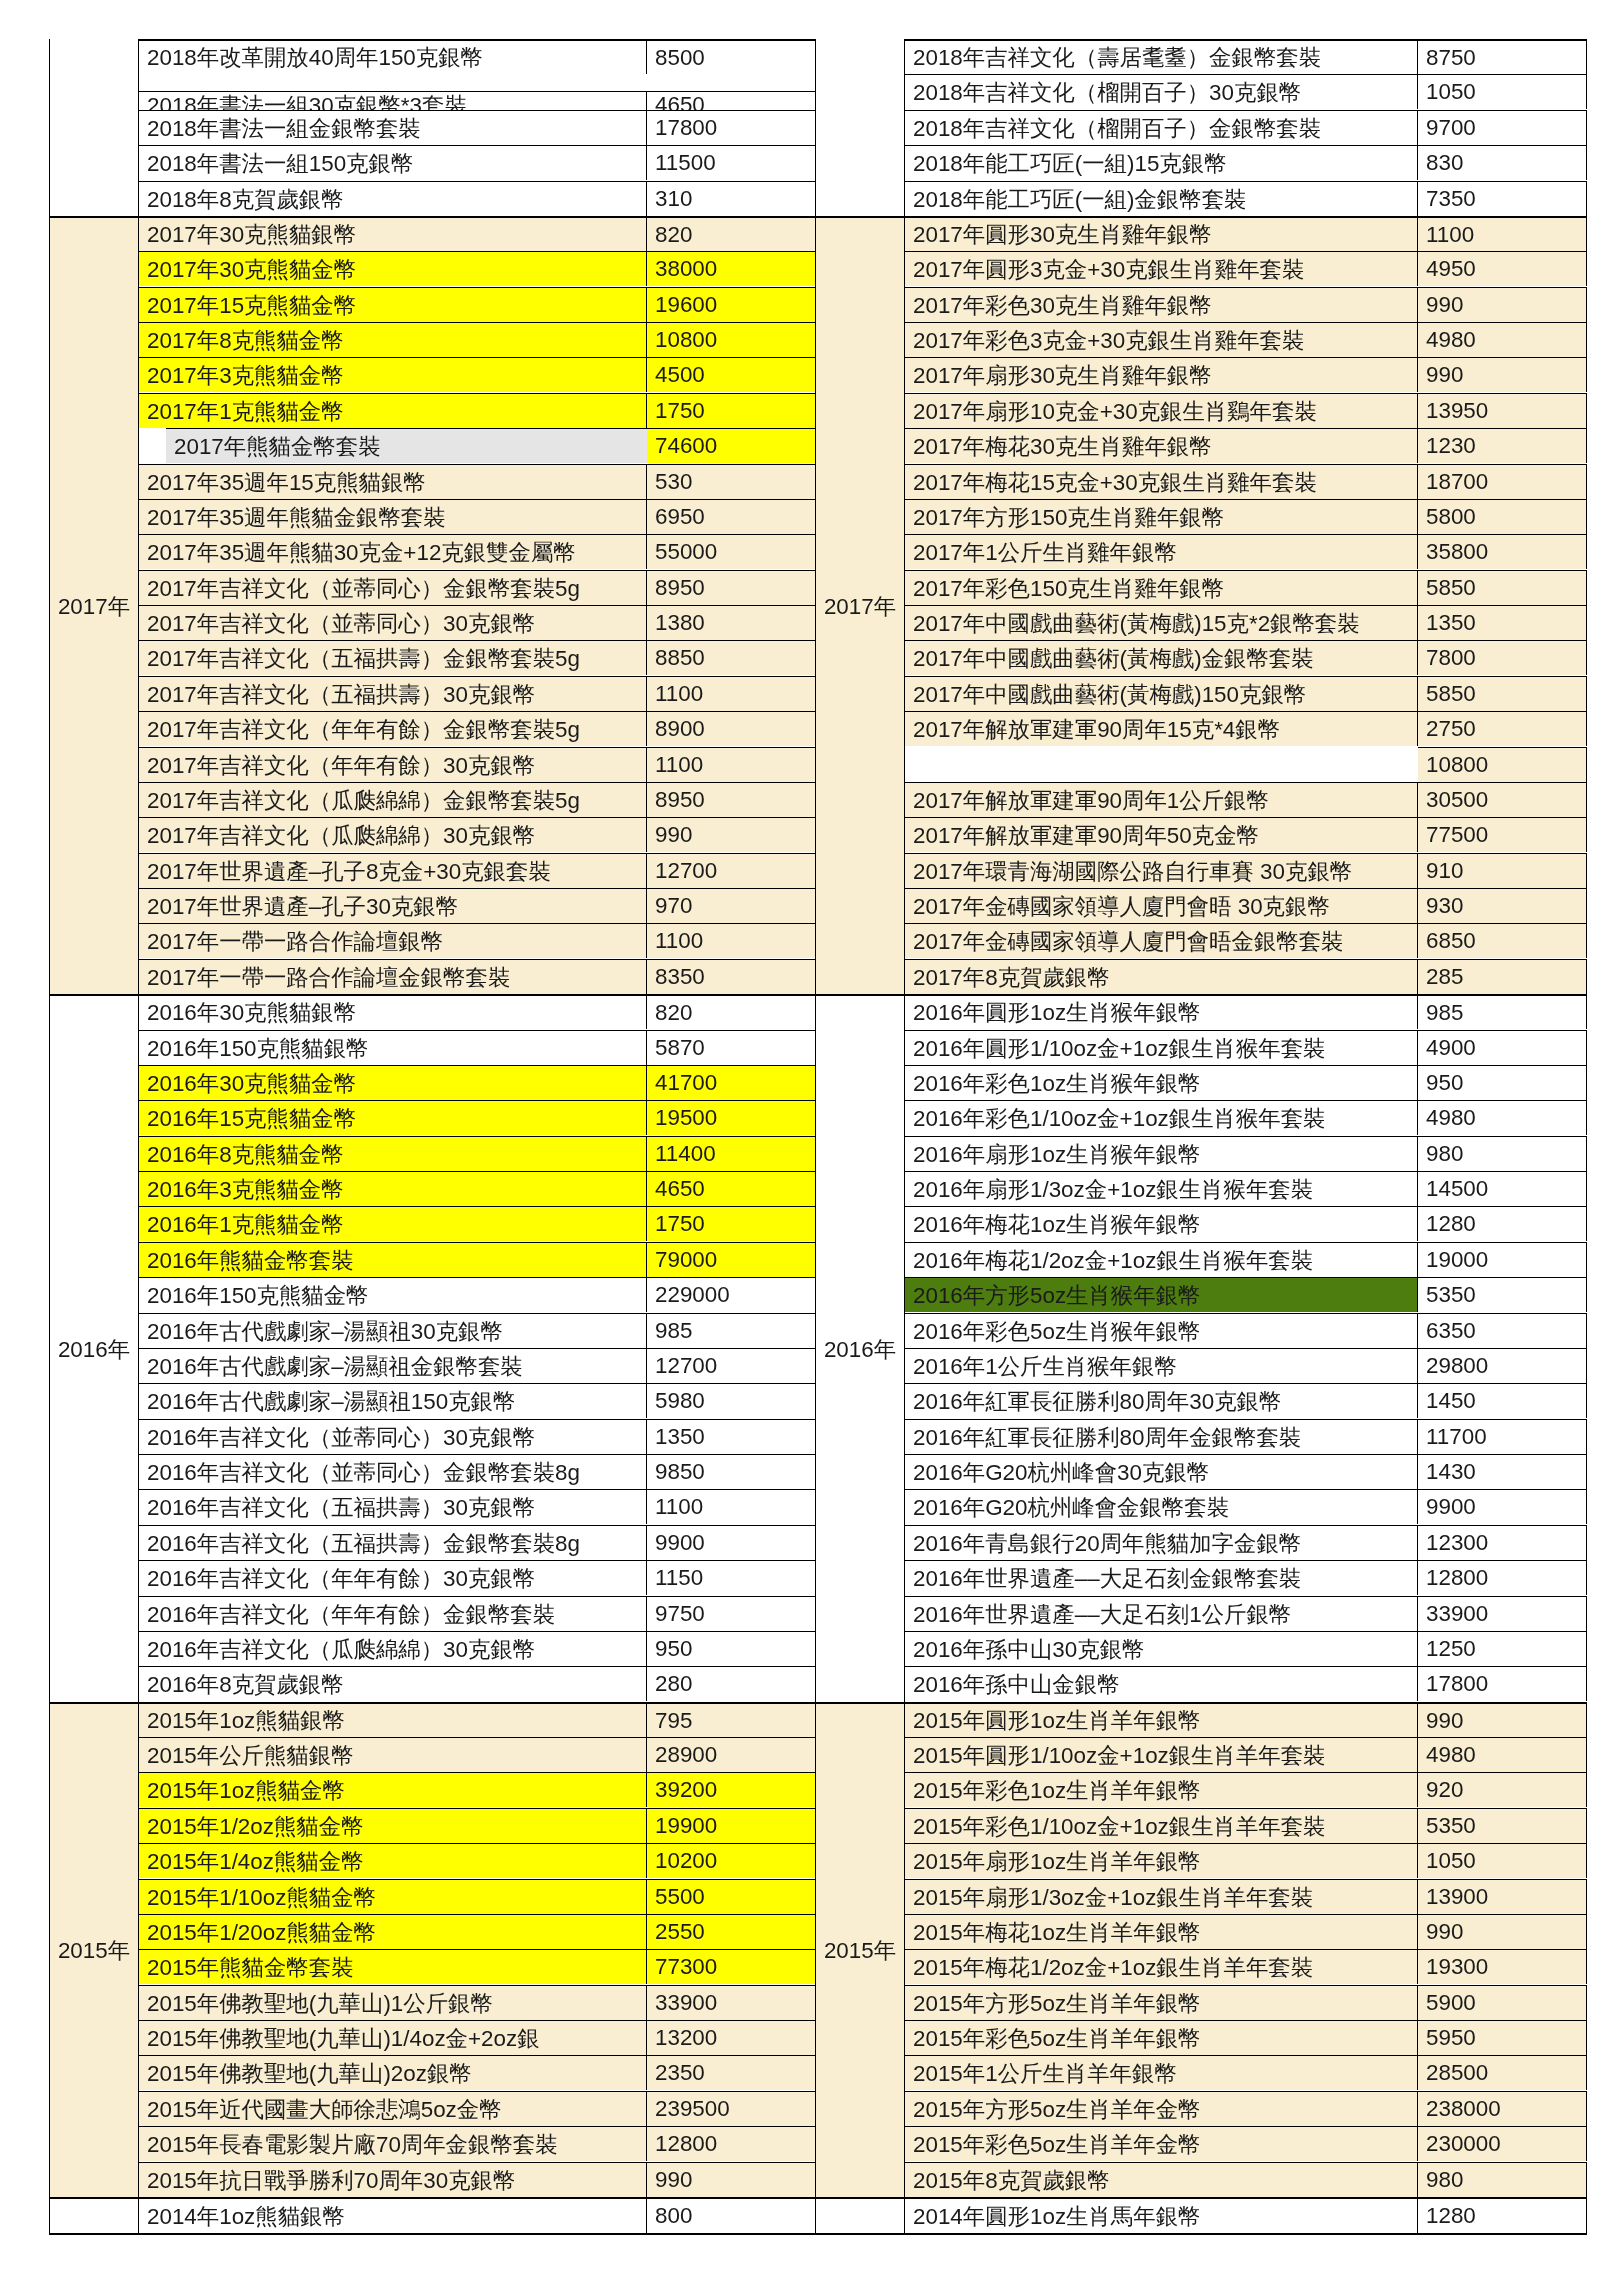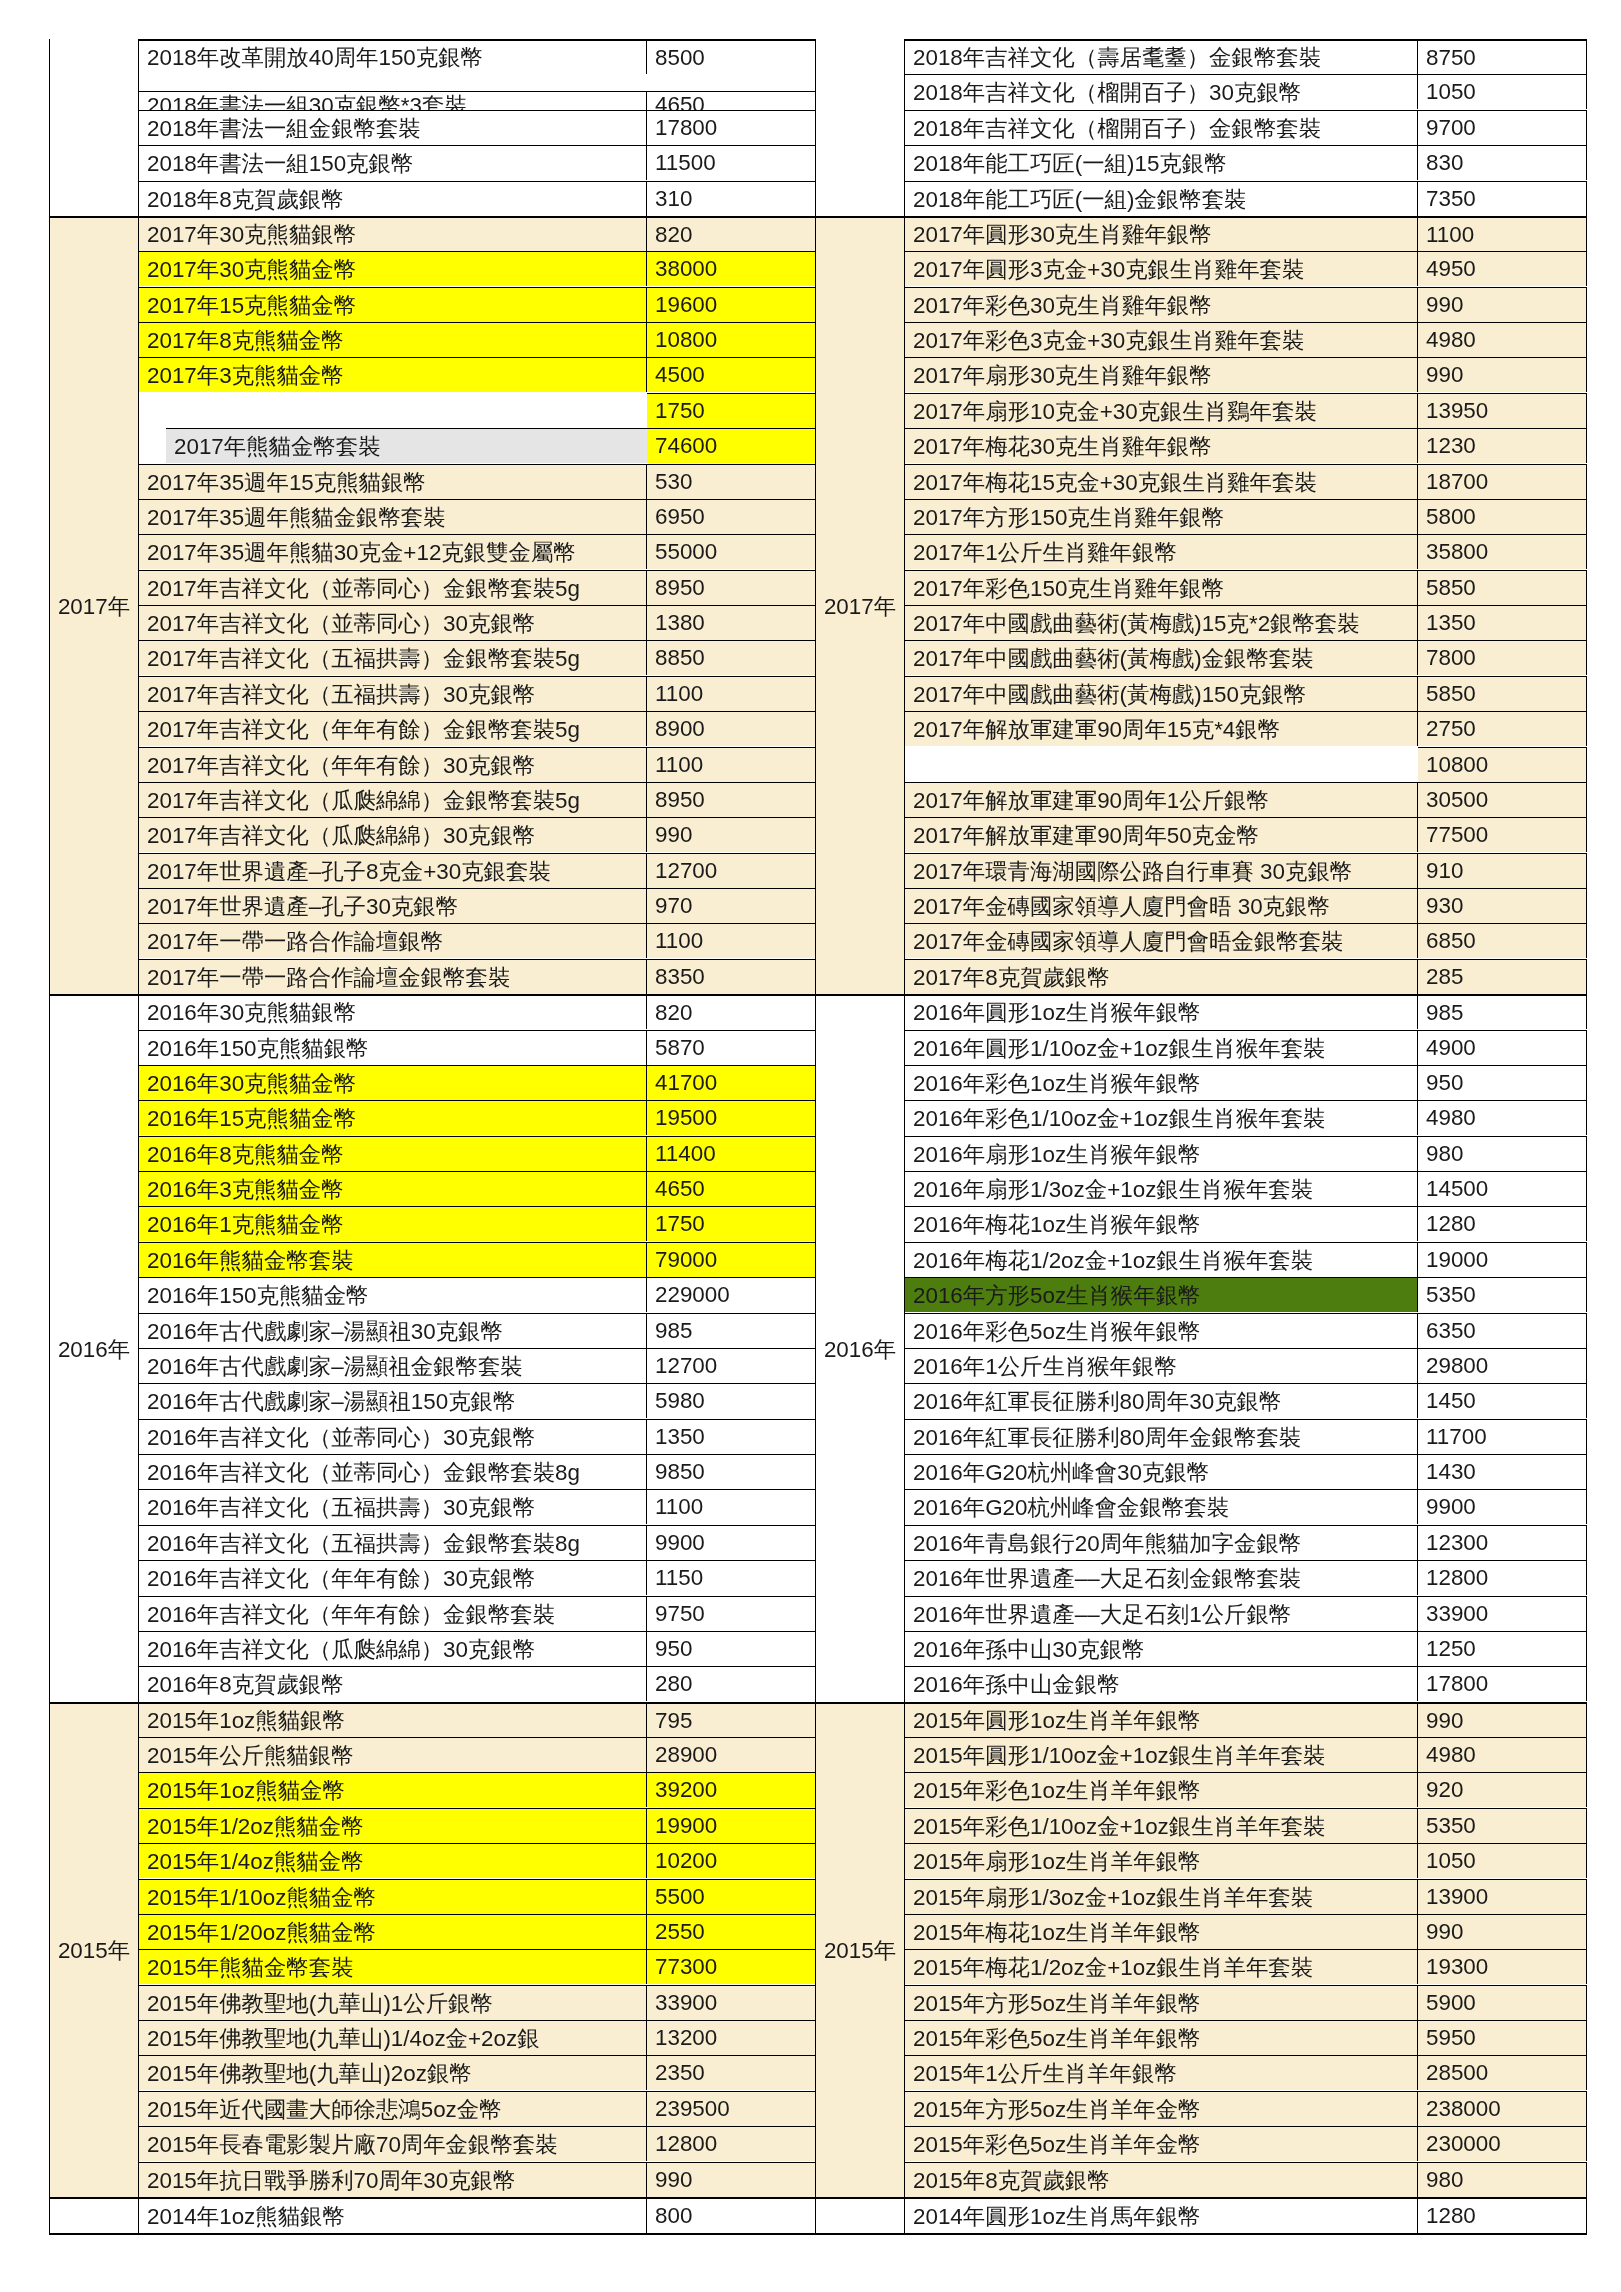--- a/index.html
+++ b/index.html
@@ -93,6 +93,7 @@
         <div class="cell price-left" style="left: 508px; width: 169px; background: rgb(255, 255, 0);">4500</div>
       </div>
       <div class="row" style="left: 90px; top: 354px; width: 677px; height: 35px;">
+        <div class="cell item" style="left: 0px; width: 508px; background: rgb(255, 255, 0);">2017年1克熊貓金幣</div>
         <div class="cell price-left" style="left: 508px; width: 169px; background: rgb(255, 255, 0);">1750</div>
       </div>
       <div class="row" style="left: 90px; top: 389px; width: 677px; height: 35px;">

